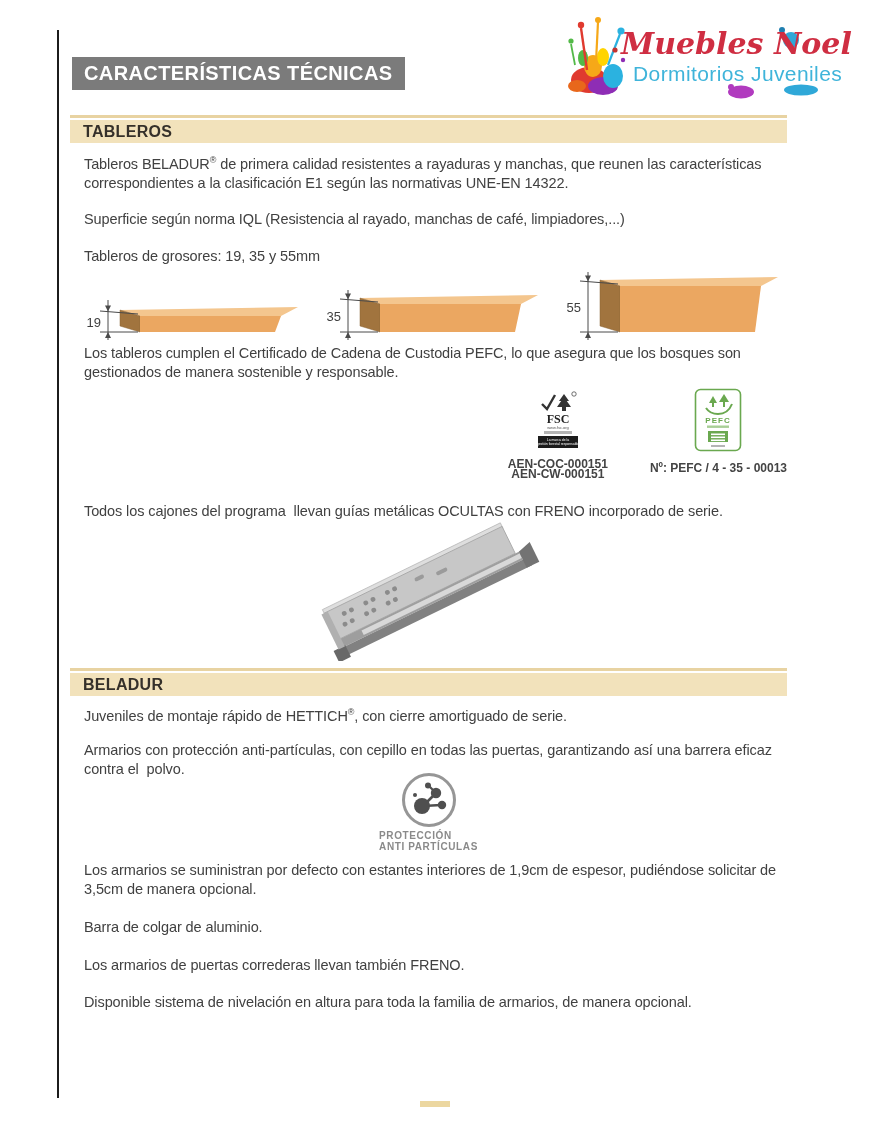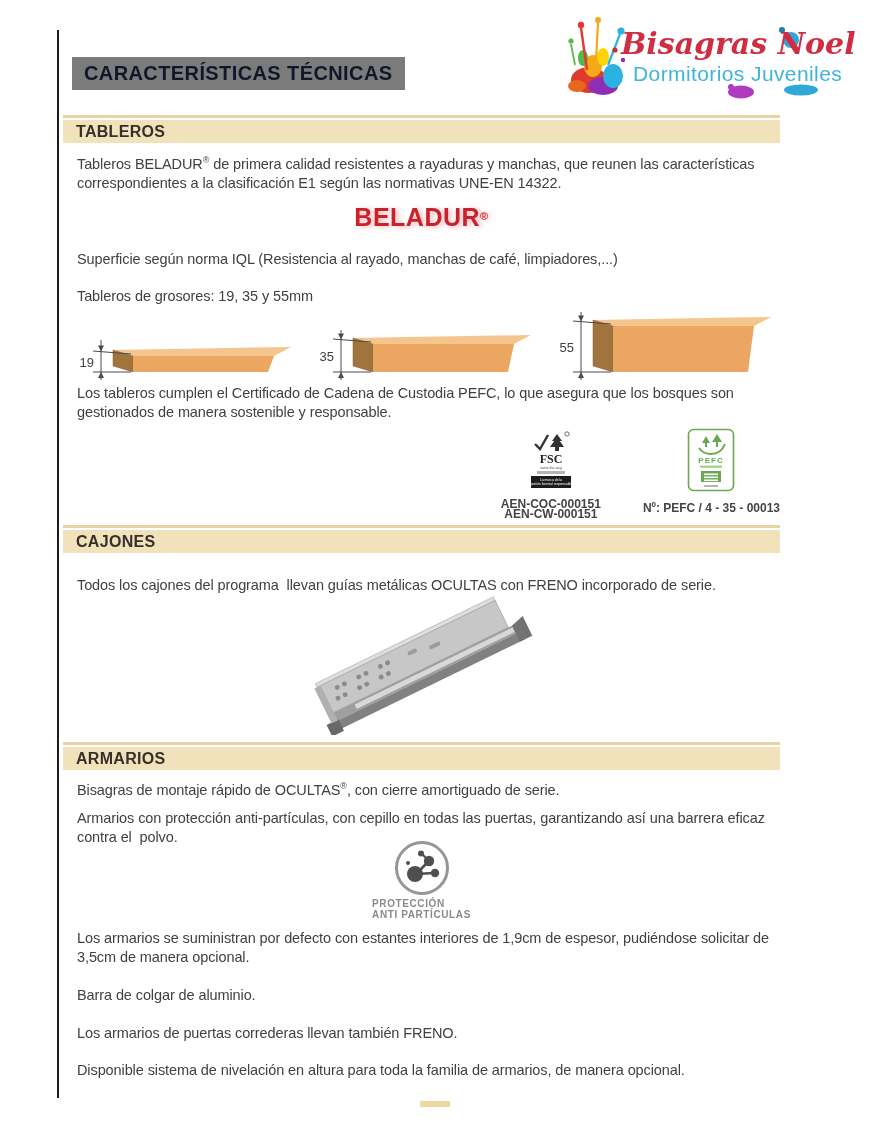--- a/index.html
+++ b/index.html
@@ -113,7 +113,7 @@
       <circle cx="168" cy="77" r="3" fill="#b13bbf"></circle>
       <ellipse cx="238" cy="80" rx="17" ry="5.5" fill="#2fa8d8"></ellipse>
     </svg>
-    <div class="logo-name">Bisagras Noel</div>
+    <div class="logo-name">Muebles Noel</div>
     <div class="logo-sub">Dormitorios Juveniles</div>
   </div>
 

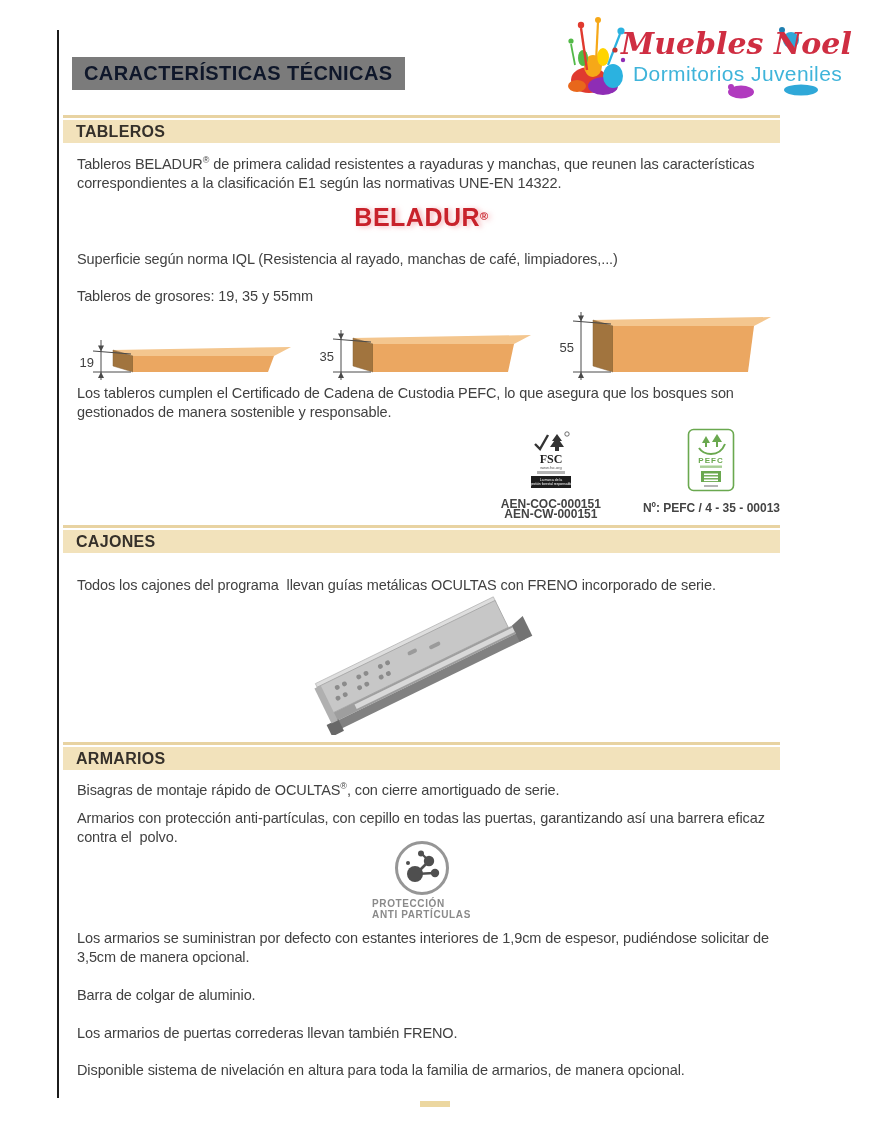--- a/index.html
+++ b/index.html
@@ -14,7 +14,7 @@
   
   .title-bar {
     position:absolute; left:72px; top:57px; height:33px; background:#7b7b7b;
-    color:#0f172a; font-weight:bold; font-size:20px; letter-spacing:0.4px;
+    color:#ffffff; font-weight:bold; font-size:20px; letter-spacing:0.4px;
     line-height:33px; padding:0 12px; display:inline-block;
   }
   .logo { position:absolute; left:563px; top:10px; width:302px; height:96px; }

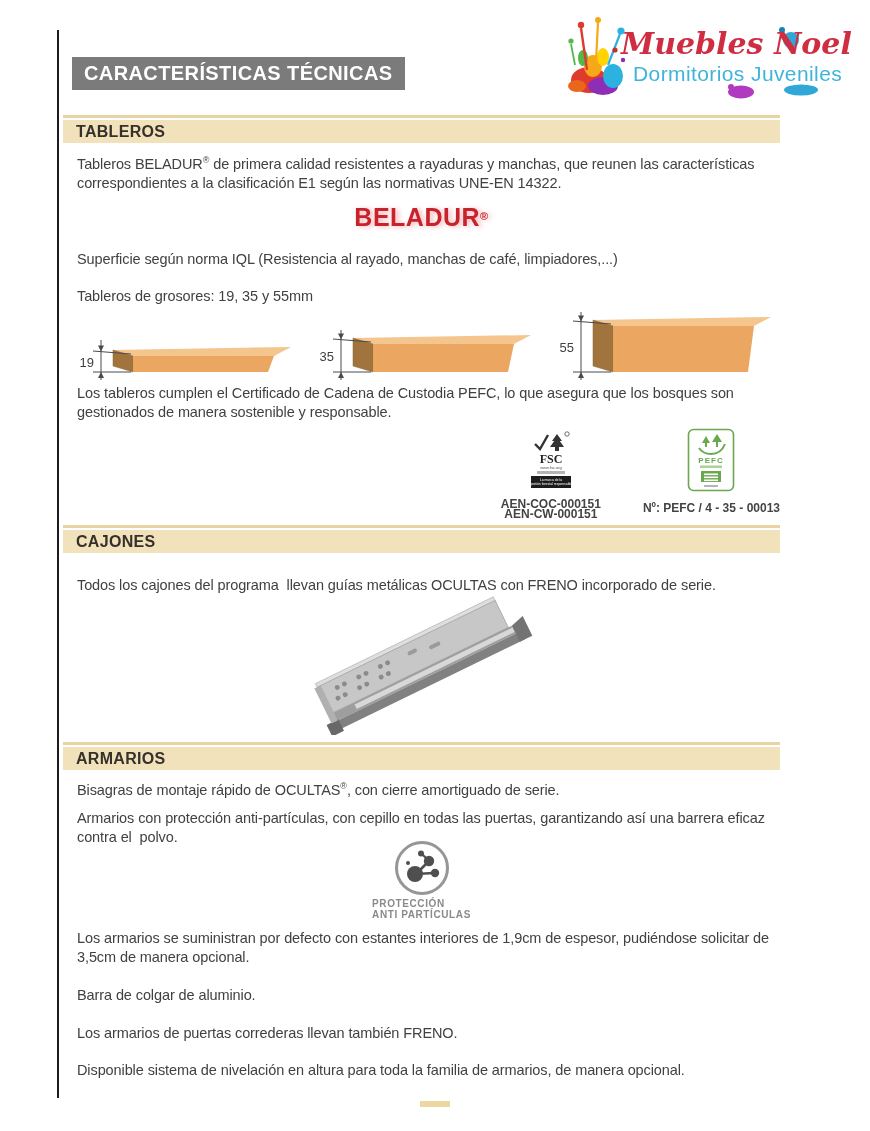--- a/index.html
+++ b/index.html
@@ -28,7 +28,7 @@
   }
   .logo-splash-svg { position:absolute; left:0; top:0; }
   
-  .content { position:absolute; left:63px; top:115px; width:717px; }
+  .content { position:absolute; left:70px; top:115px; width:717px; }
   .section-head { width:100%; }
   .section-rule { height:3px; background:#e8d3a2; margin-bottom:2px; }
   .section-bar {

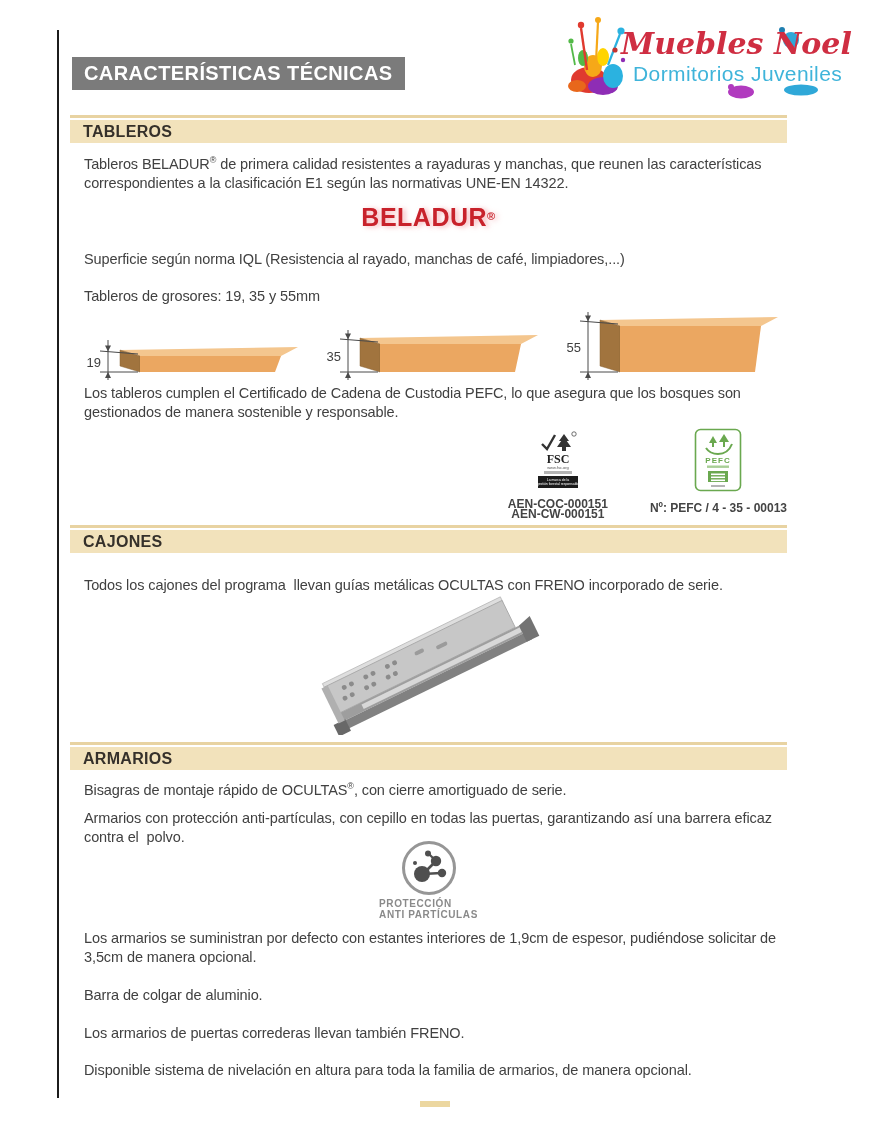--- a/index.html
+++ b/index.html
@@ -126,9 +126,6 @@
 
     <p class="para p-intro"><span>Tableros BELADUR</span><sup>®</sup><span> de primera calidad resistentes a rayaduras y manchas, que reunen las características correspondientes a la clasificación E1 según las normativas UNE-EN 14322.</span></p>
 
-    <div class="brand-line">
-      <span class="brand">BELADUR</span><sup class="brand" style="font-size:11px;">®</sup>
-    </div>
 
     <p class="para p-surface">Superficie según norma IQL (Resistencia al rayado, manchas de café, limpiadores,...)</p>
 

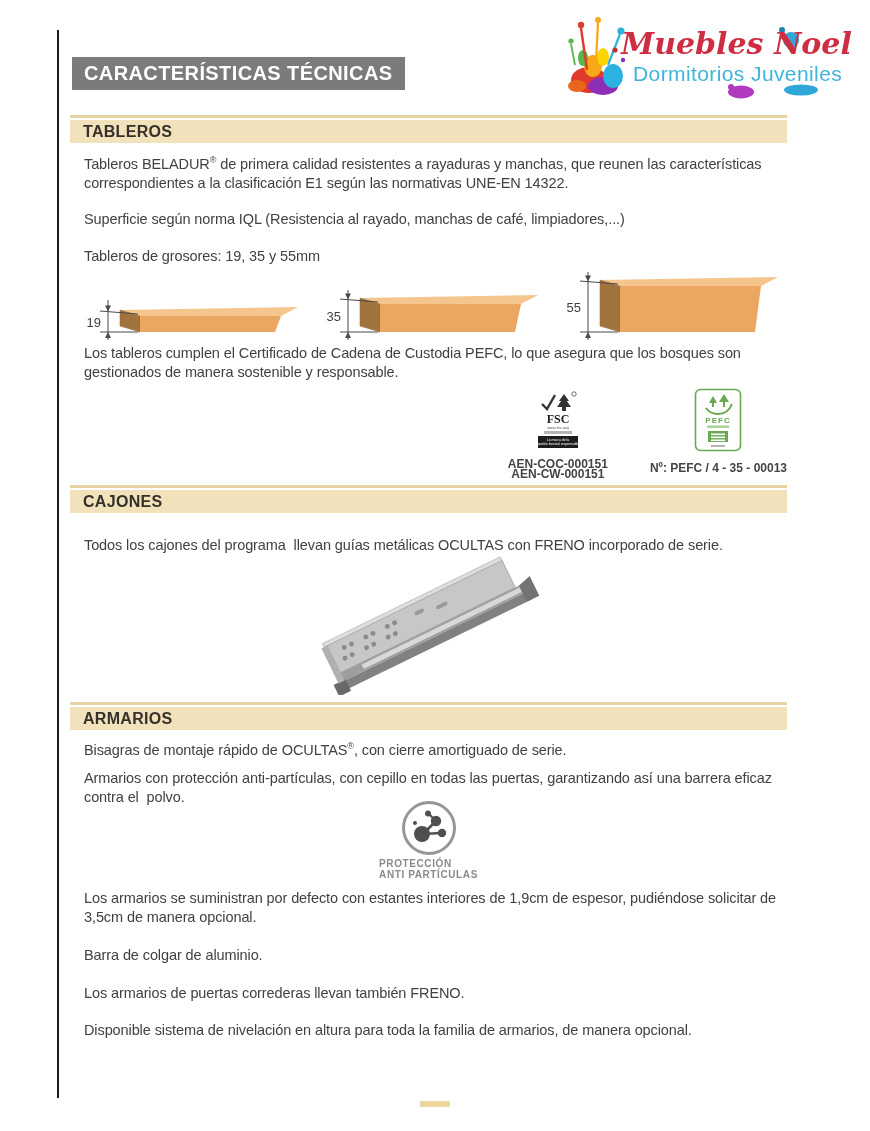--- a/index.html
+++ b/index.html
@@ -210,10 +210,6 @@
       </div>
     </div>
 
-    <div class="section-head head-cajones">
-      <div class="section-rule"></div>
-      <div class="section-bar">CAJONES</div>
-    </div>
 
     <p class="para p-cajones">Todos los cajones del programa  llevan guías metálicas OCULTAS con FRENO incorporado de serie.</p>
 

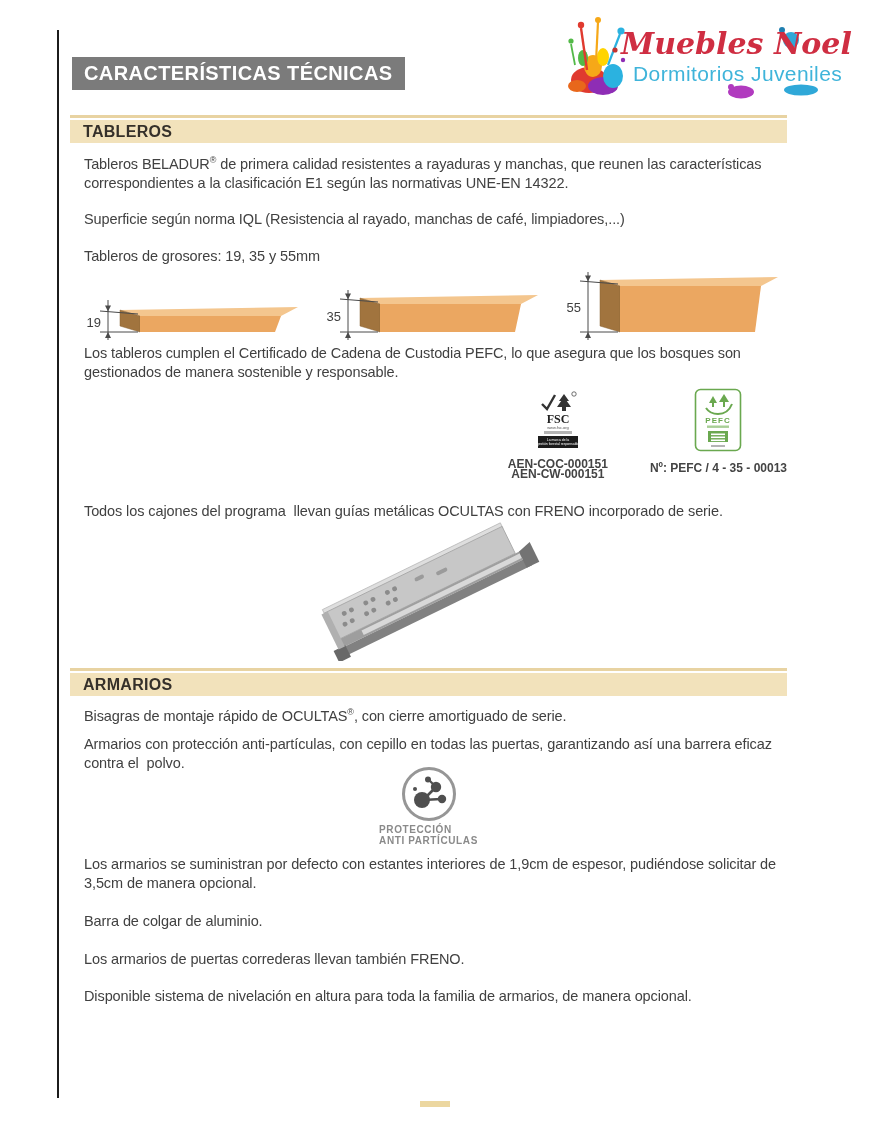--- a/index.html
+++ b/index.html
@@ -244,7 +244,7 @@
 
     <div class="section-head head-armarios">
       <div class="section-rule"></div>
-      <div class="section-bar">ARMARIOS</div>
+      <div class="section-bar">BELADUR</div>
     </div>
 
     <p class="para p-hinges"><span>Bisagras de montaje rápido de OCULTAS</span><sup>®</sup><span>, con cierre amortiguado de serie.</span></p>

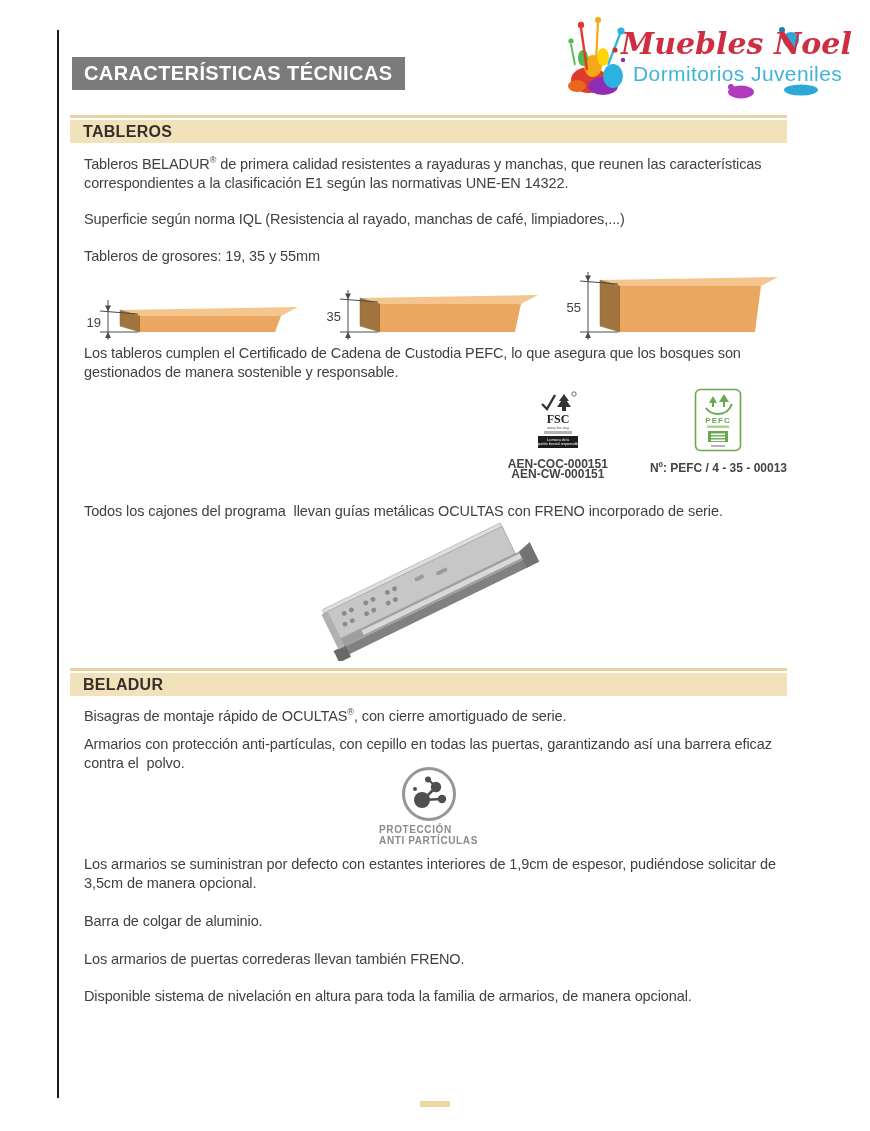--- a/index.html
+++ b/index.html
@@ -247,7 +247,7 @@
       <div class="section-bar">BELADUR</div>
     </div>
 
-    <p class="para p-hinges"><span>Bisagras de montaje rápido de OCULTAS</span><sup>®</sup><span>, con cierre amortiguado de serie.</span></p>
+    <p class="para p-hinges"><span>Juveniles de montaje rápido de HETTICH</span><sup>®</sup><span>, con cierre amortiguado de serie.</span></p>
 
     <p class="para p-particles">Armarios con protección anti-partículas, con cepillo en todas las puertas, garantizando así una barrera eficaz contra el  polvo.</p>
 

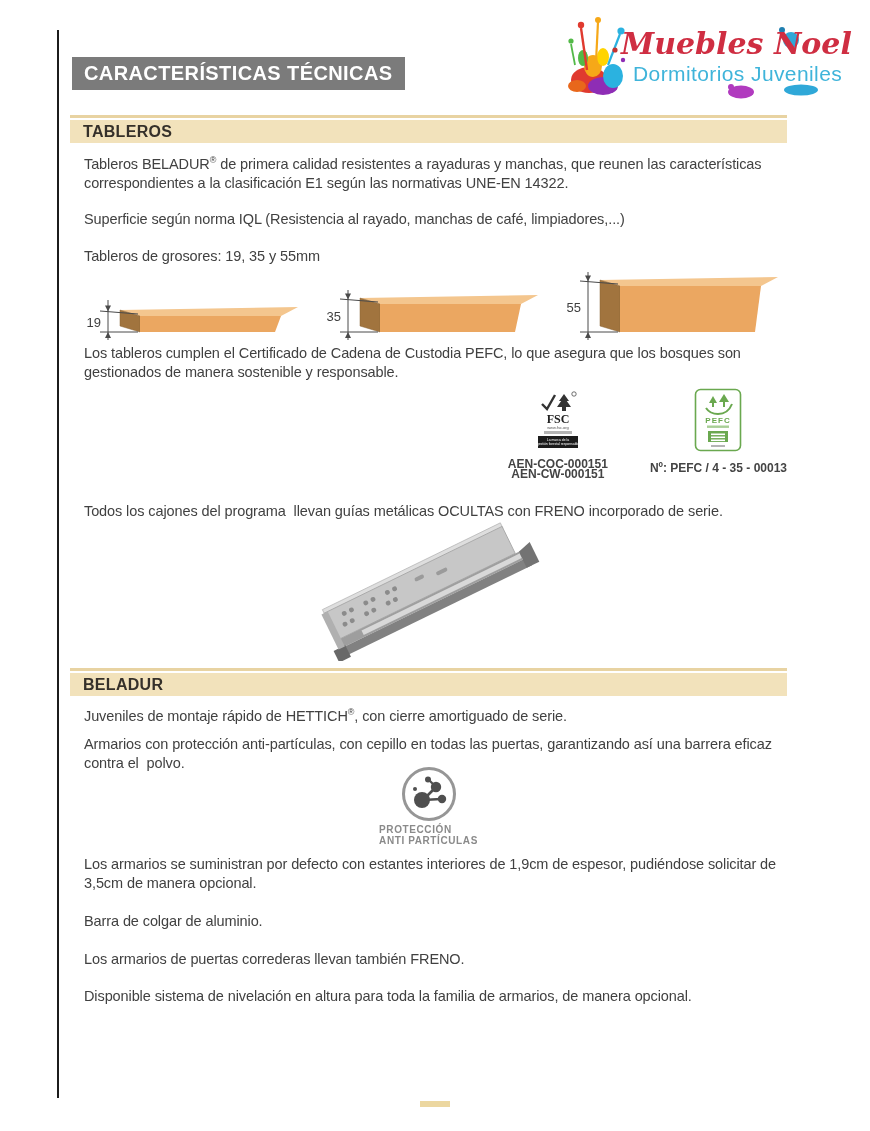--- a/index.html
+++ b/index.html
@@ -58,7 +58,7 @@
   .drawer-wrap { text-align:center; height:140px; }
   .head-armarios { margin-top:7px; }
   .p-hinges { margin-top:7px; }
-  .p-particles { margin-top:9px; }
+  .p-particles { margin-top:15px; }
   .icon-block { margin-top:-6px; height:80px; display:flex; flex-direction:column; align-items:center; }
   .molecule-circle {
     width:54px; height:54px; border:3px solid #969696; border-radius:50%;

